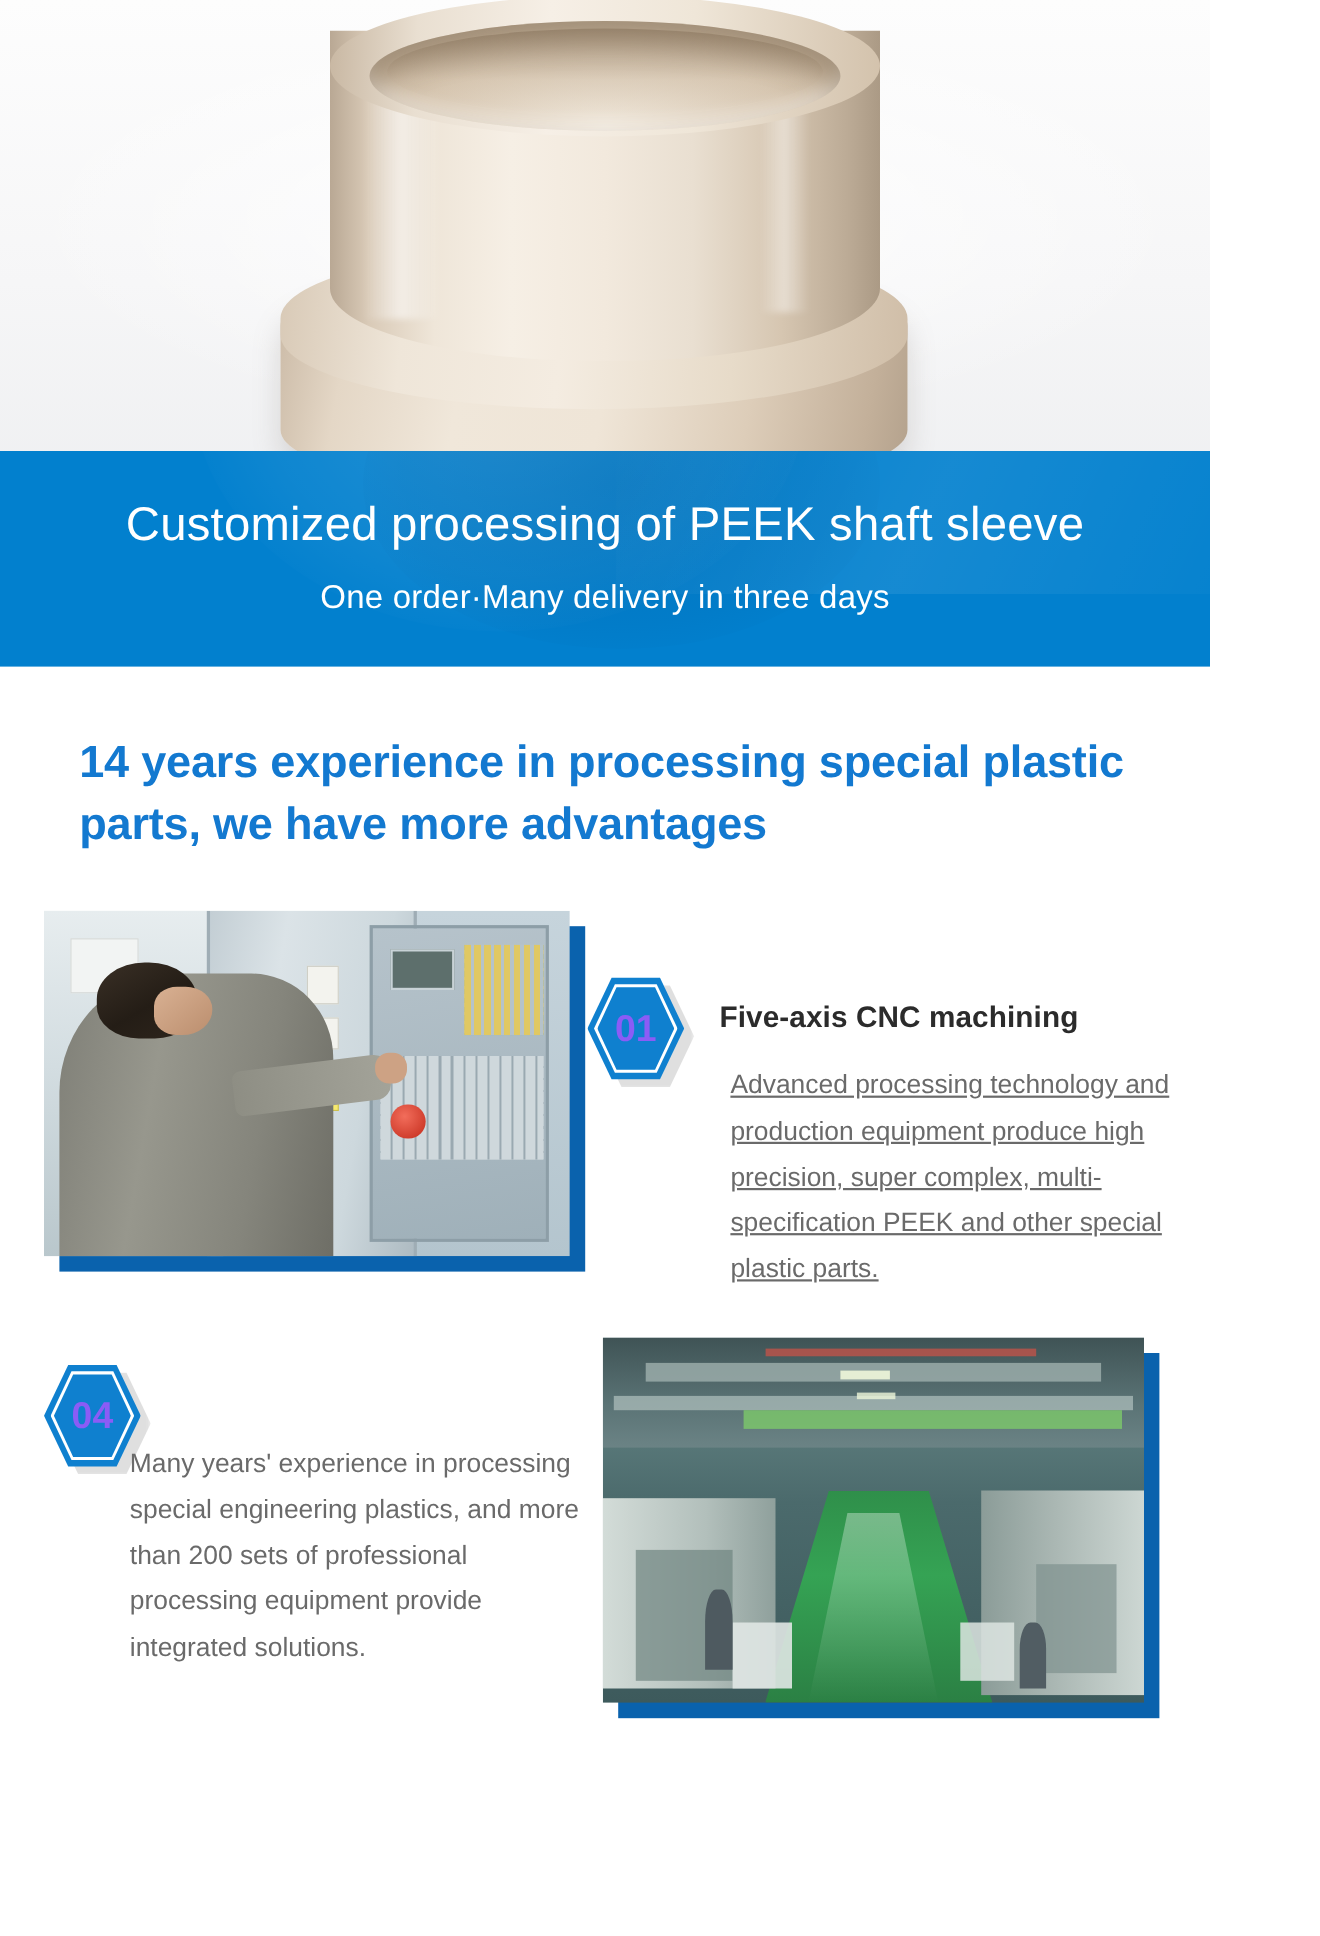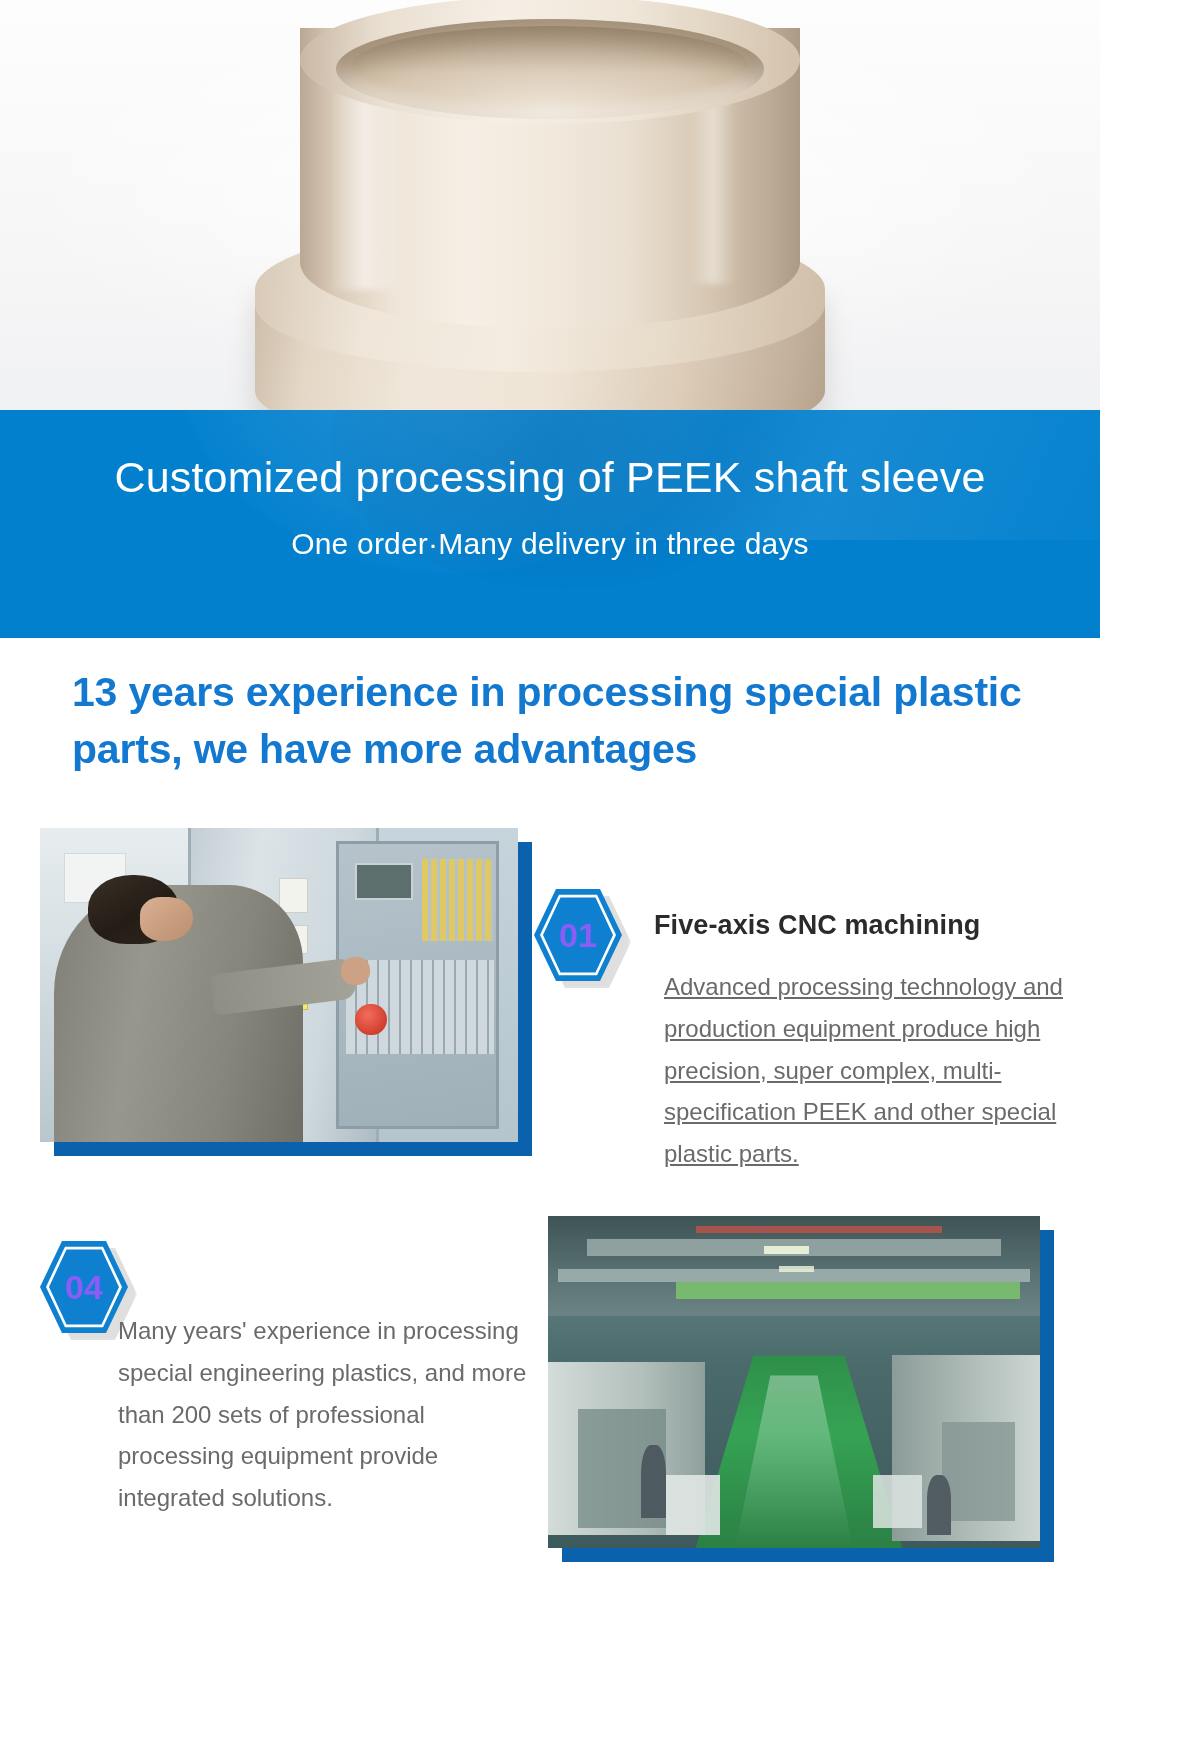--- a/index.html
+++ b/index.html
@@ -81,7 +81,7 @@
 
   
   .banner{
-    position:absolute; left:0; top:410px; width:1100px; height:228px;
+    position:absolute; left:0; top:410px; width:1100px; height:196px;
     background:#0280ce; overflow:hidden;
   }
   .banner-glow1{

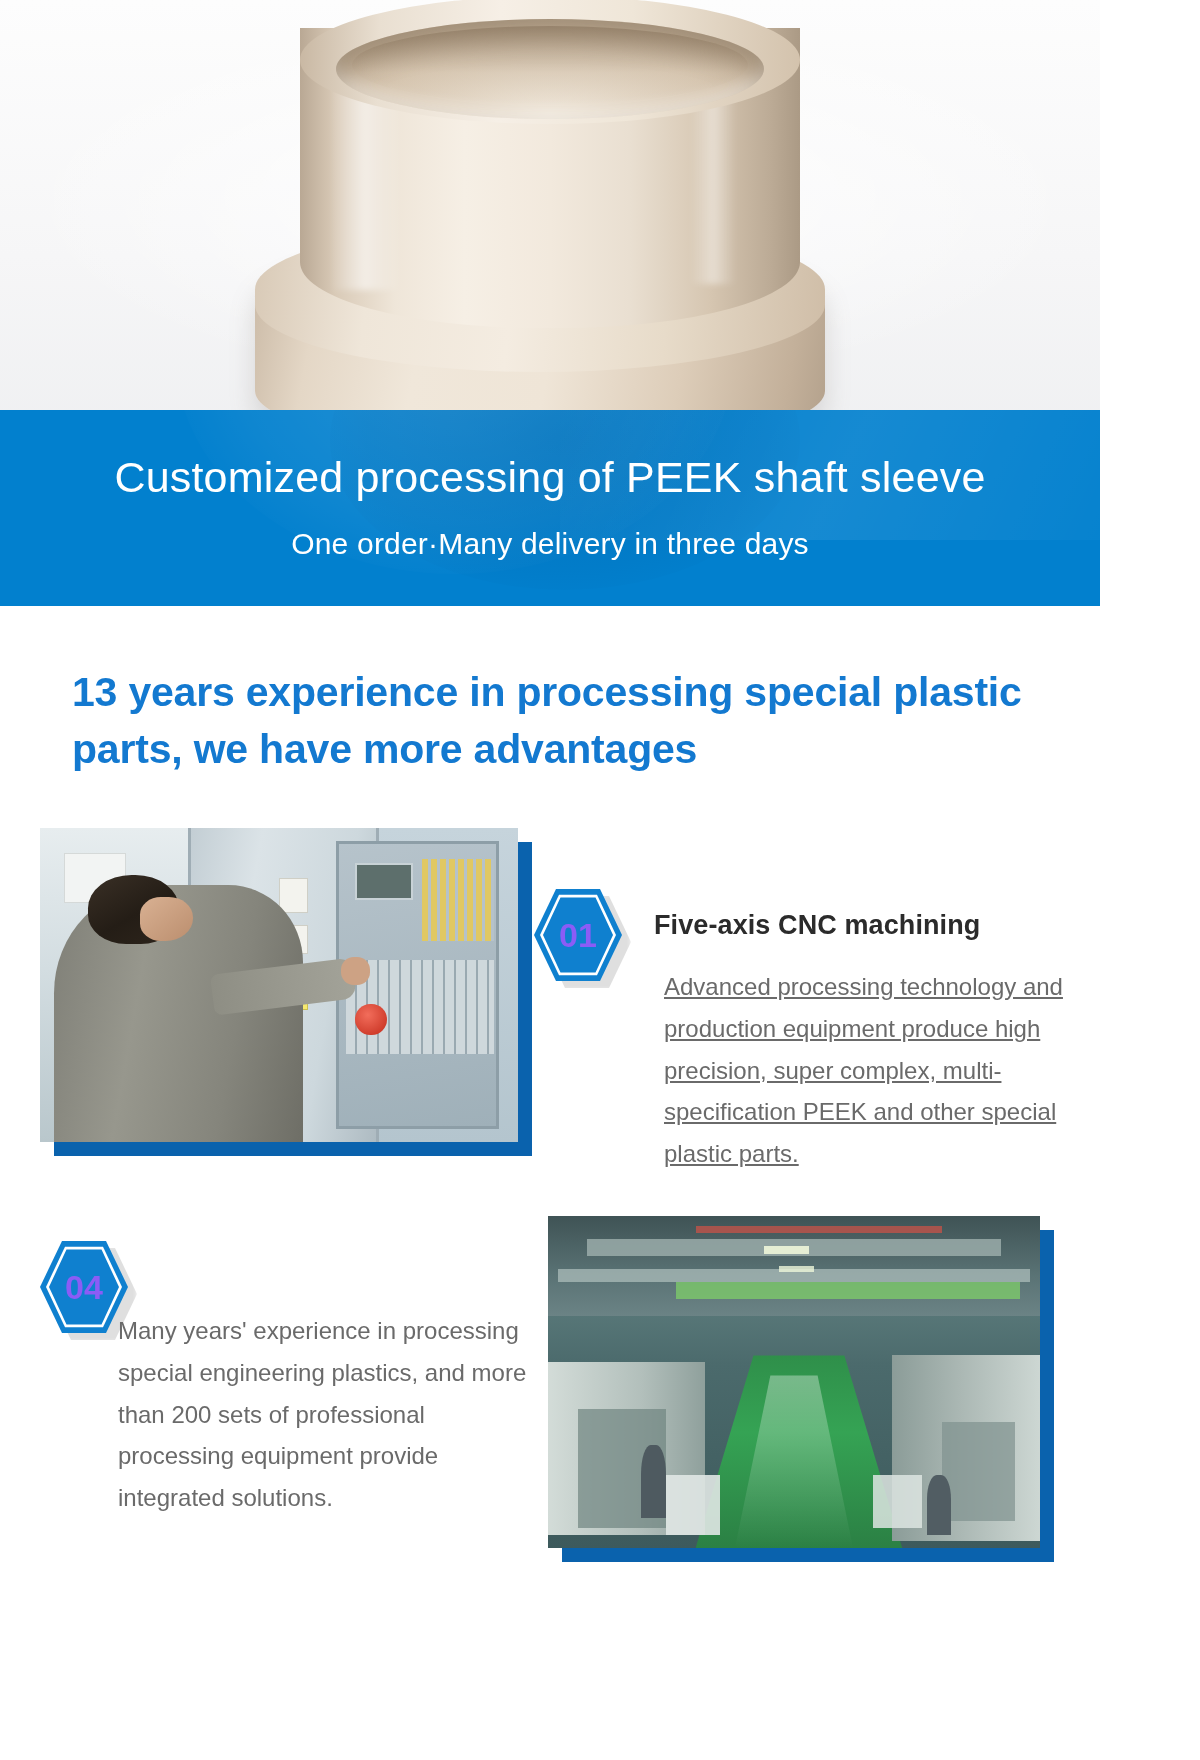--- a/index.html
+++ b/index.html
@@ -272,7 +272,7 @@
     </div>
   </div>
 
-  <div class="headline">13 years experience in processing special plastic parts, we have more advantages</div>
+  <div class="headline">14 years experience in processing special plastic parts, we have more advantages</div>
 
   <div class="photo-frame f1">
     <div class="accent"></div>

